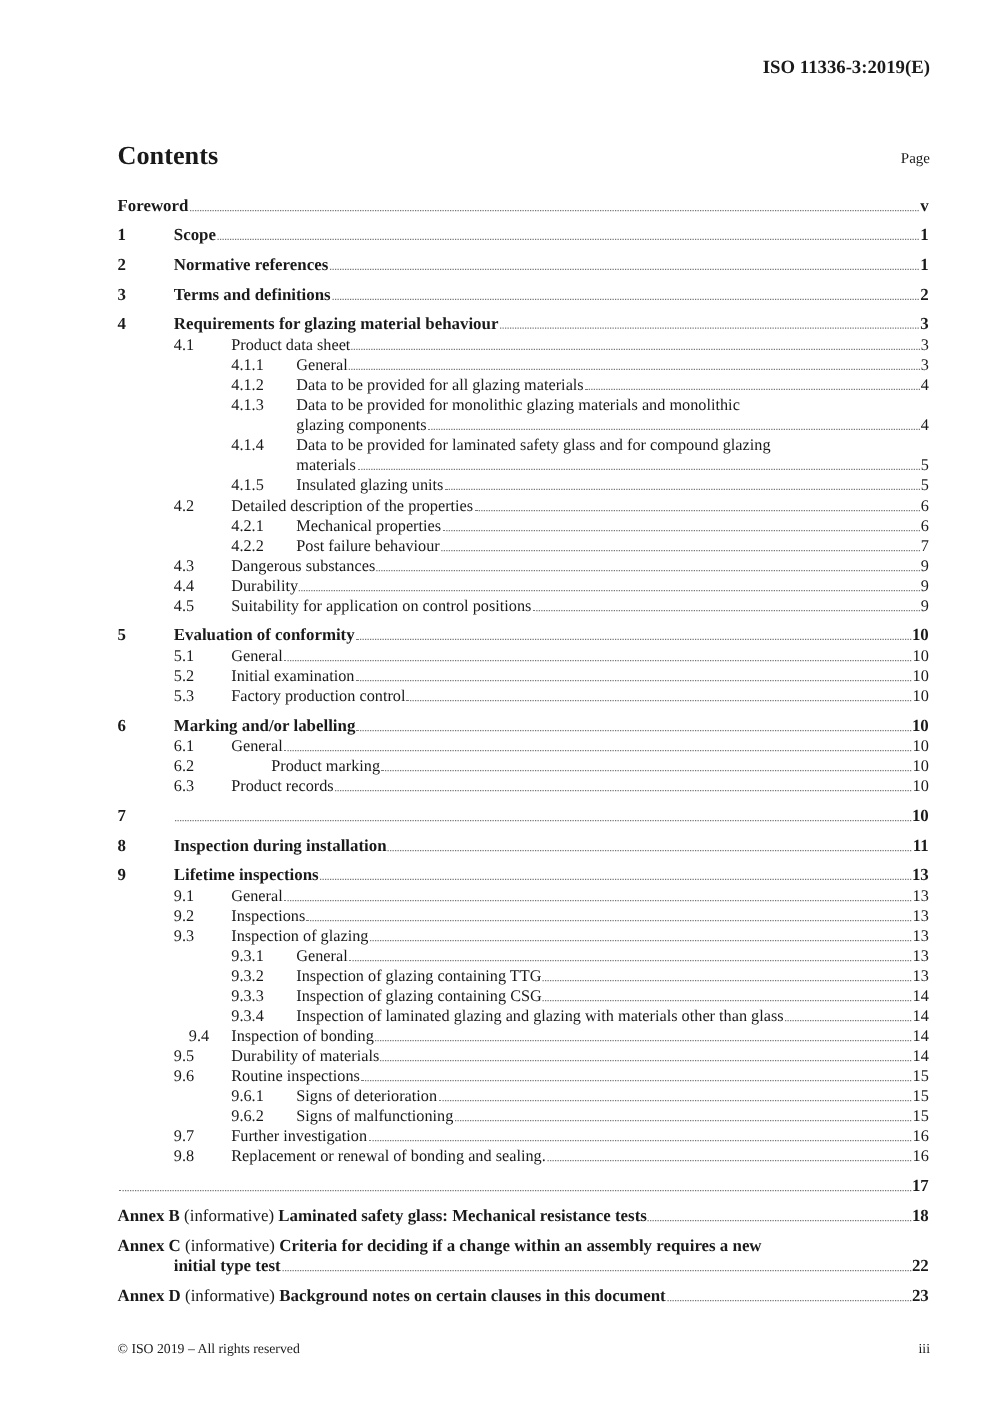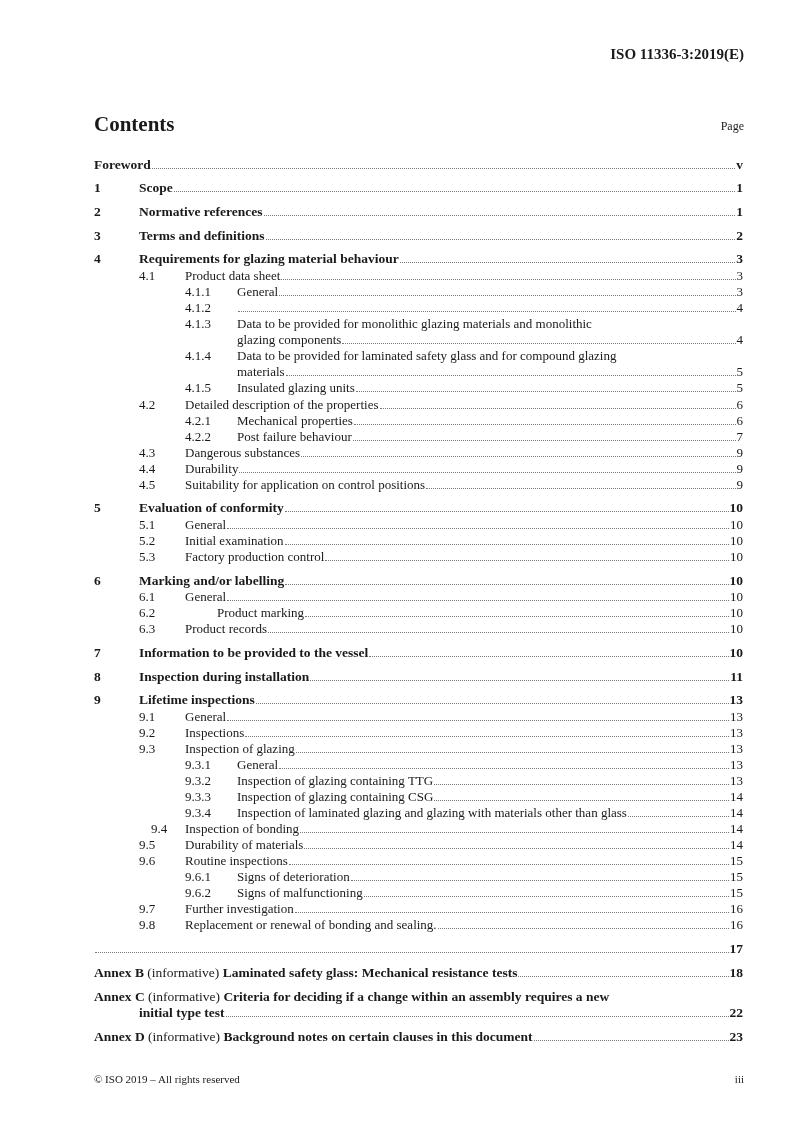--- a/index.html
+++ b/index.html
@@ -86,6 +86,7 @@
     <div class="row" style="top: 300px;">
       <span class="num" style="left: 91px;">4.1.2</span>
       <div class="txt" style="left: 143px;">
+        <span class="t">Data to be provided for all glazing materials</span>
         <span class="dots"></span>
         <span class="p">4</span>
       </div>

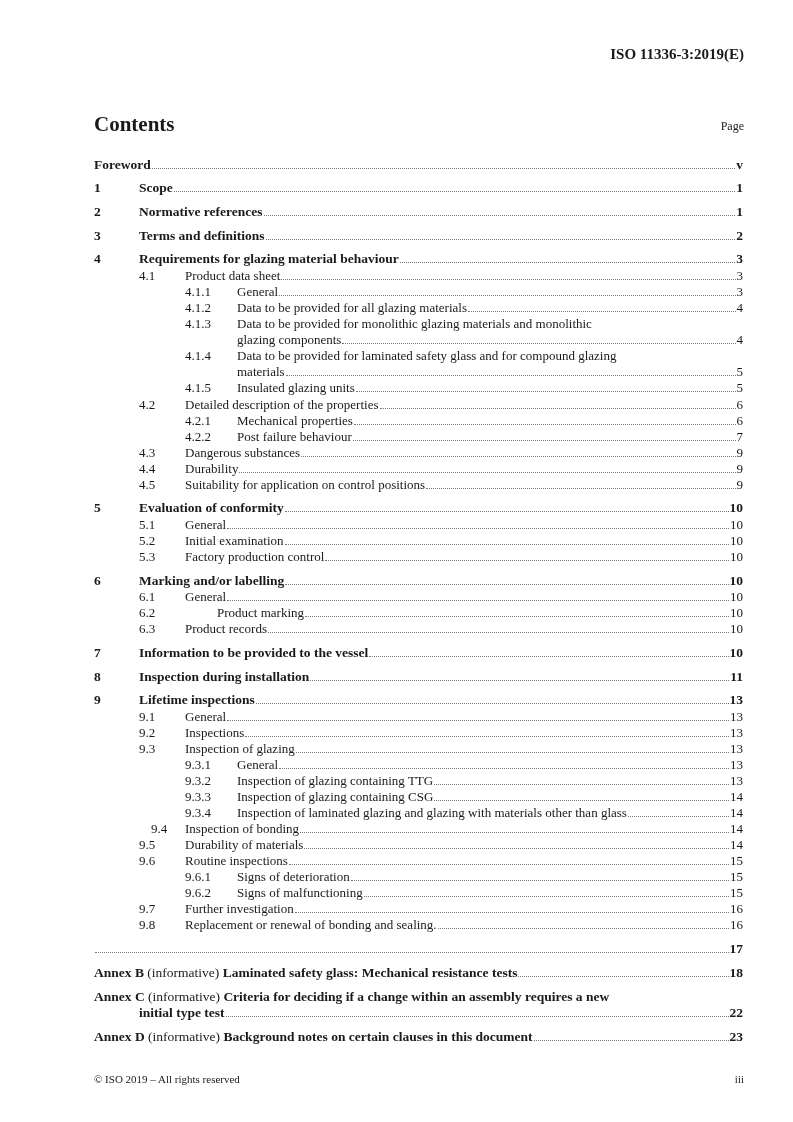--- a/index.html
+++ b/index.html
@@ -232,7 +232,6 @@
     <div class="row l1" style="top: 645px;">
       <span class="num" style="left: 0px;">7</span>
       <div class="txt" style="left: 45px;">
-        <span class="t">Information to be provided to the vessel</span>
         <span class="dots"></span>
         <span class="p">10</span>
       </div>

